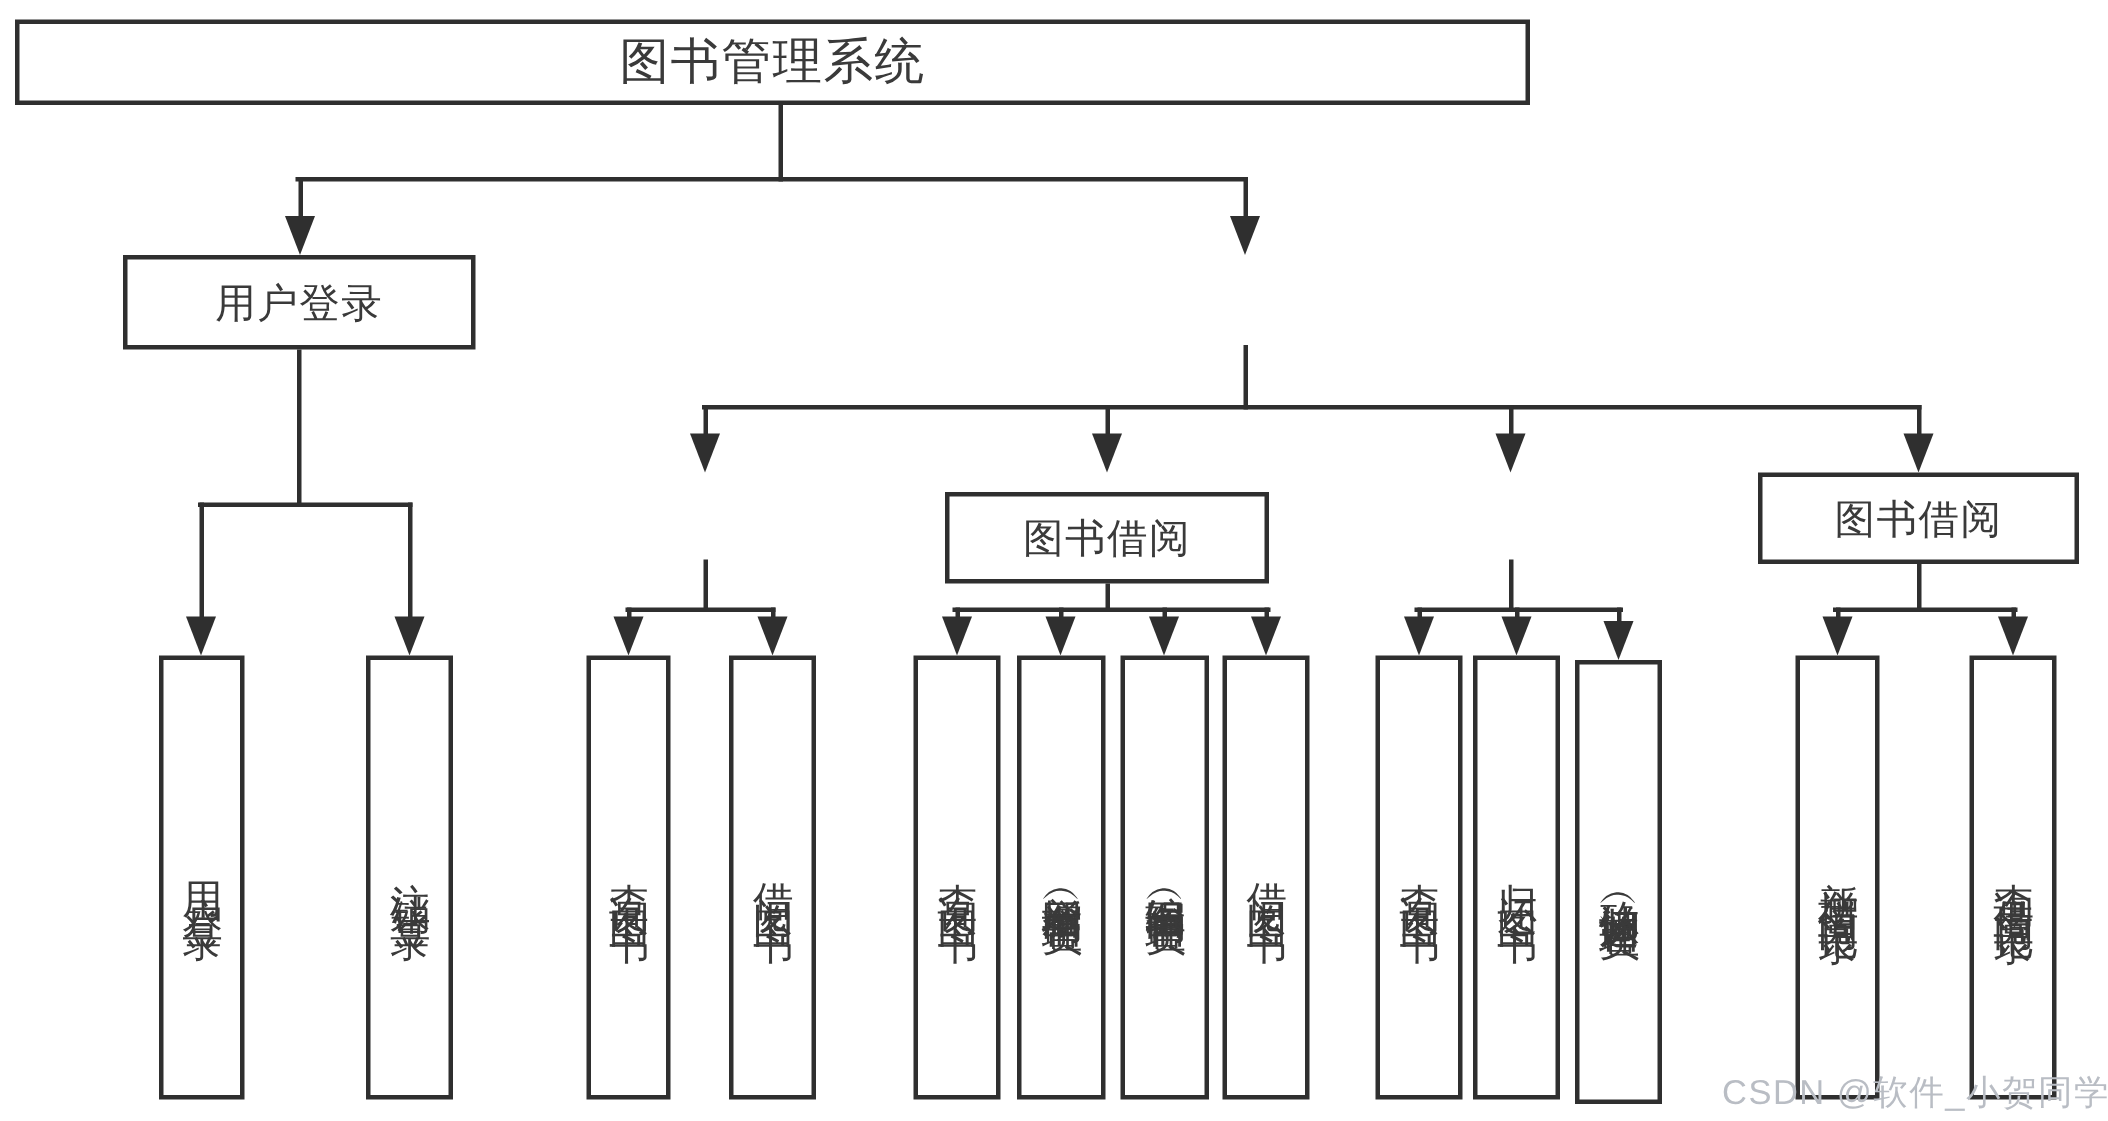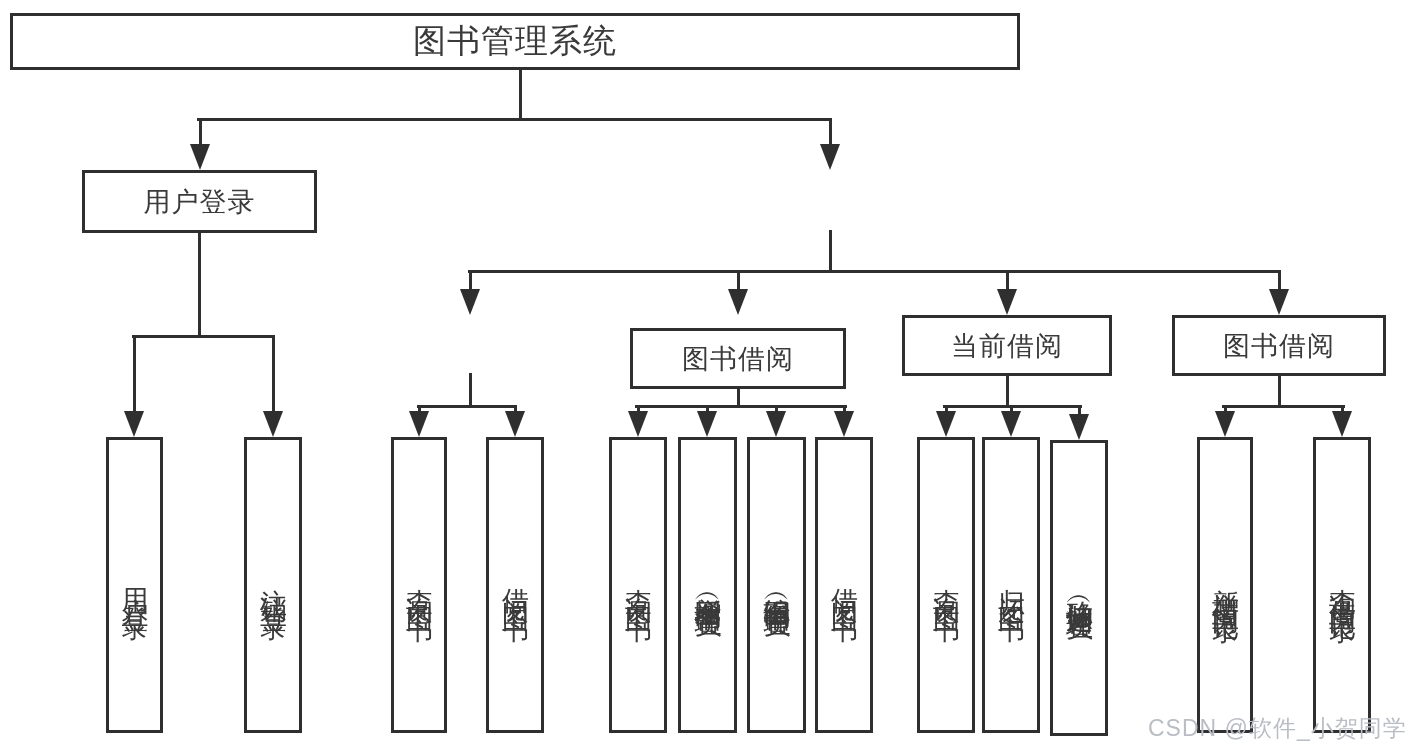--- a/index.html
+++ b/index.html
@@ -48,9 +48,6 @@
 
   <div class="box lv23" style="left:630px; top:328px; width:216px; height:61px;">
     <span class="hlabel">图书借阅</span>
-  </div>
-  <div class="box lv23" style="left:902px; top:315px; width:210px; height:61px;">
-    <span class="hlabel">当前借阅</span>
   </div>
   <div class="box lv23" style="left:1172px; top:315px; width:214px; height:61px;">
     <span class="hlabel">图书借阅</span>

